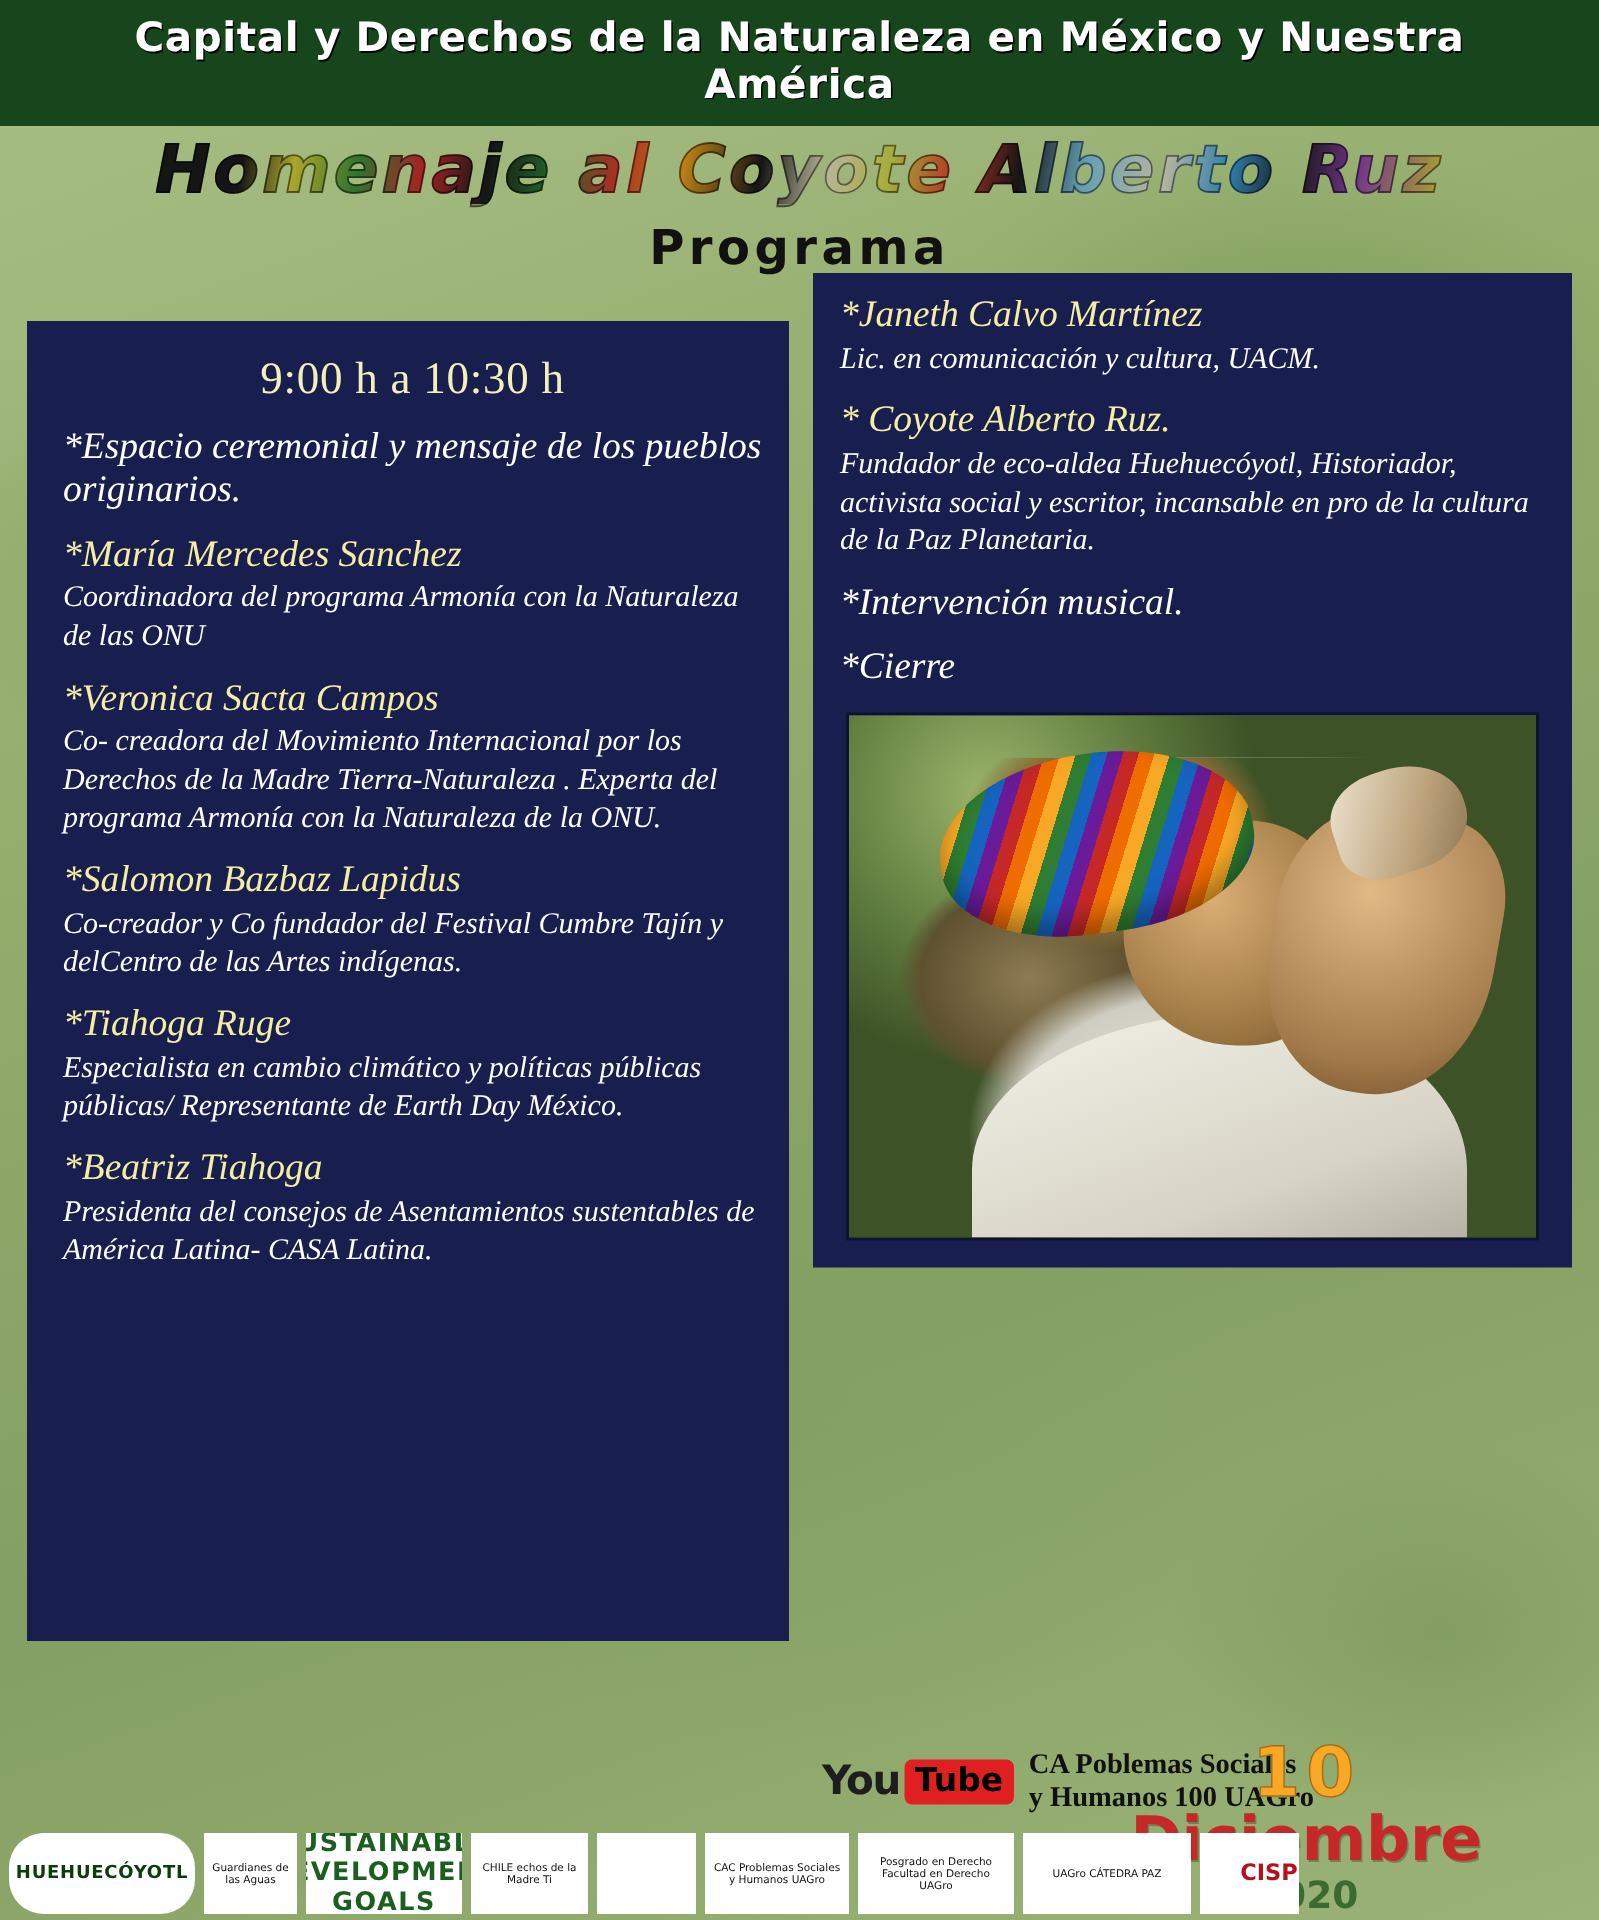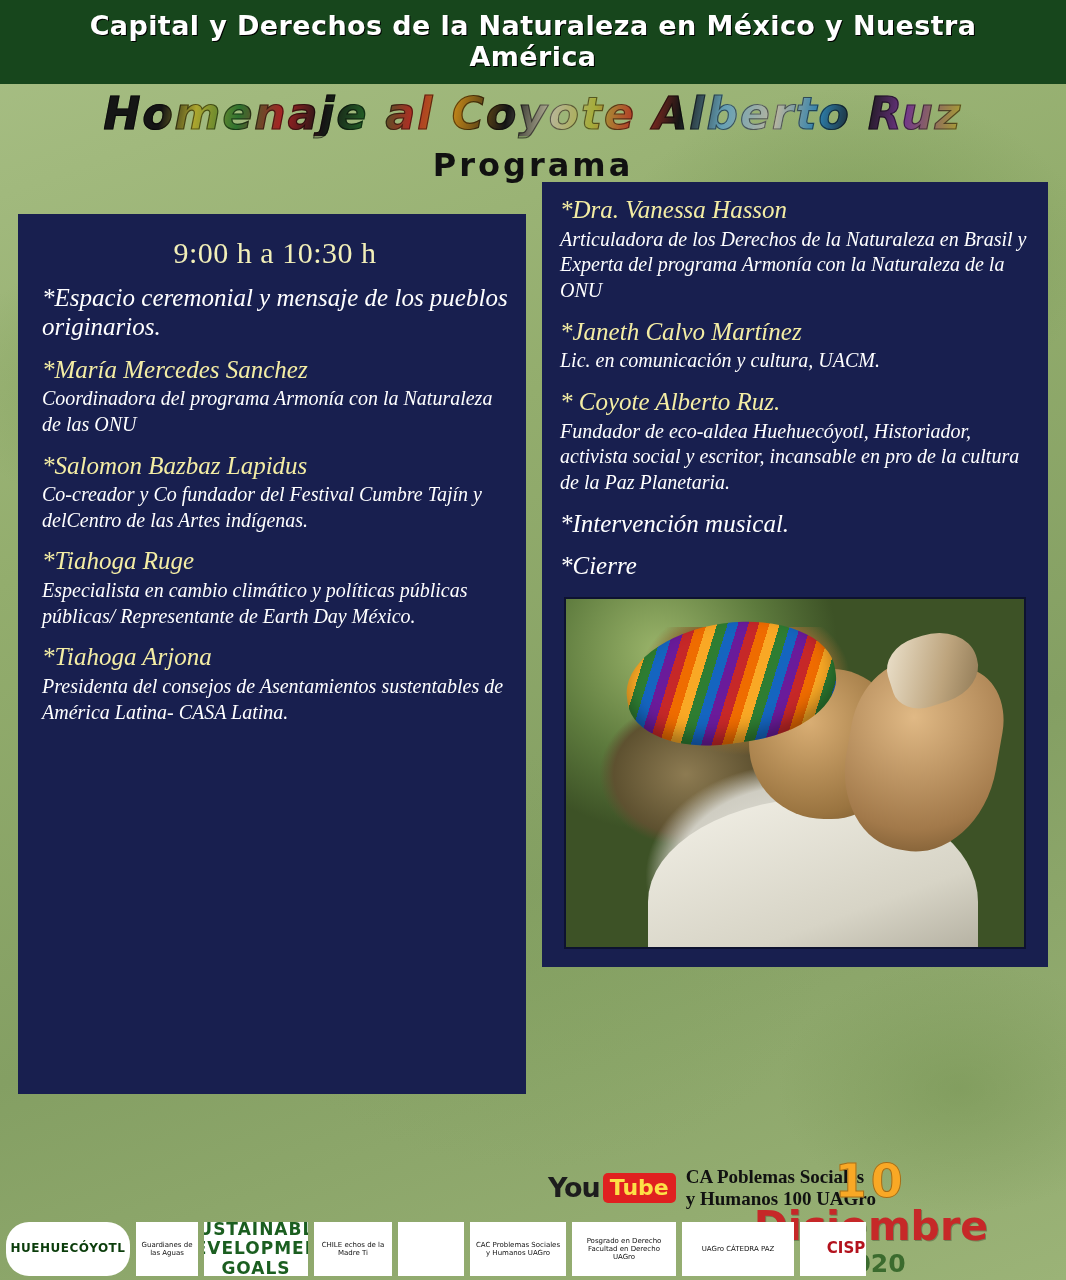--- a/index.html
+++ b/index.html
@@ -323,10 +323,6 @@
   </div>
 
   <div class="panel right-col">
-    <div class="entry">
-      <div class="name">*Dra. Vanessa Hasson</div>
-      <div class="desc">Articuladora de los Derechos de la Naturaleza en Brasil y Experta del programa Armonía con la Naturaleza de la ONU</div>
-    </div>
 
     <div class="entry">
       <div class="name">*Janeth Calvo Martínez</div>

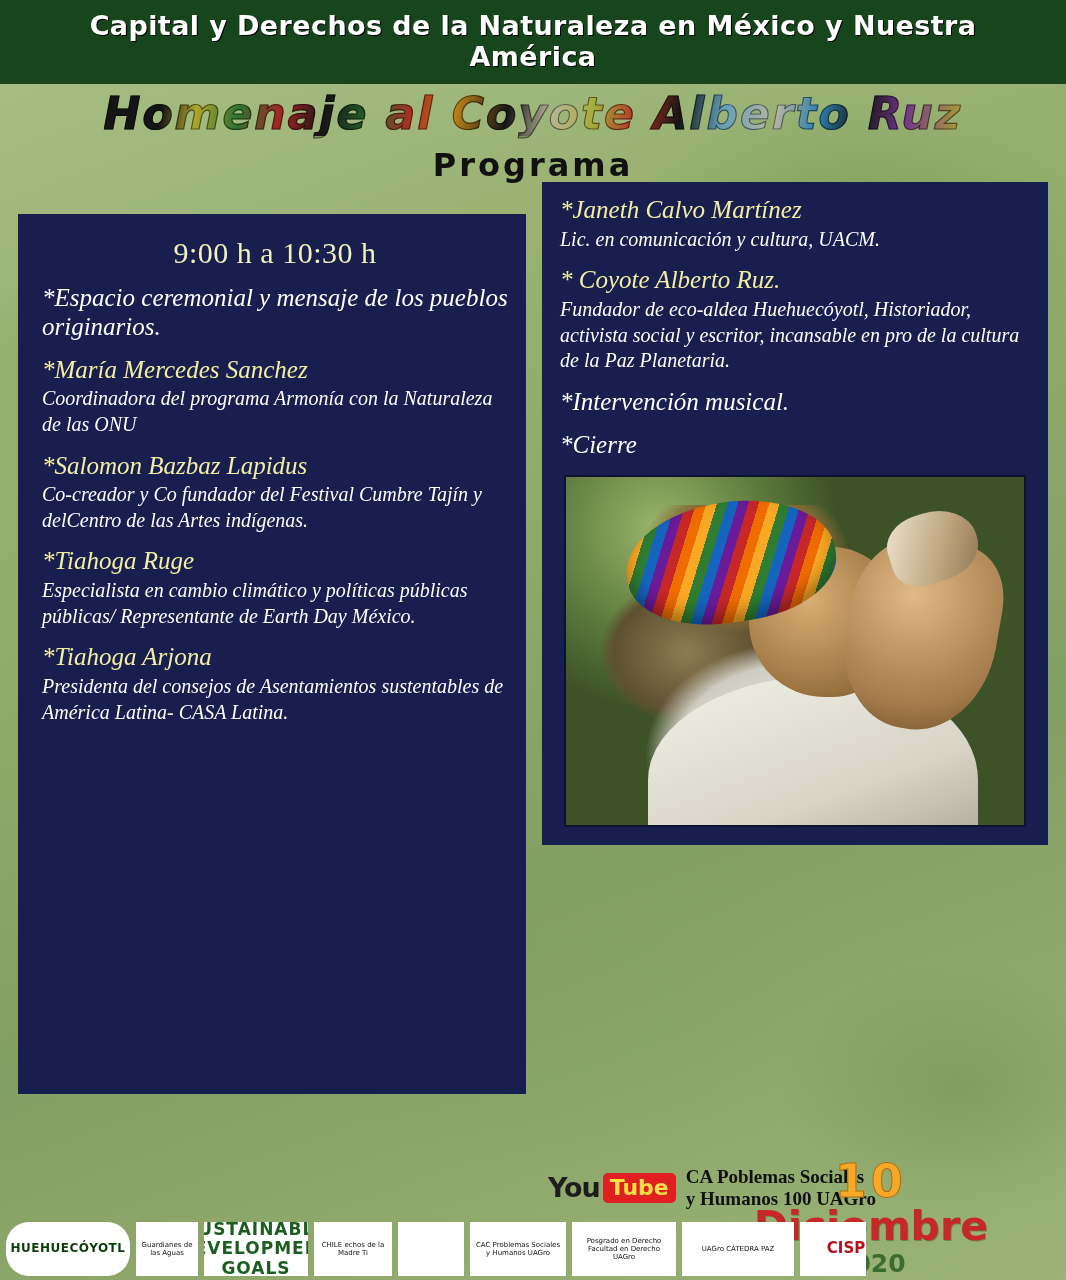--- a/index.html
+++ b/index.html
@@ -305,6 +305,10 @@
       <div class="desc">Coordinadora del programa Armonía con la Naturaleza de las ONU</div>
     </div>
 
+    <div class="entry">
+      <div class="name">*Veronica Sacta Campos</div>
+      <div class="desc">Co- creadora del Movimiento Internacional por los Derechos de la Madre Tierra-Naturaleza . Experta del programa Armonía con la Naturaleza de la ONU.</div>
+    </div>
 
     <div class="entry">
       <div class="name">*Salomon Bazbaz Lapidus</div>

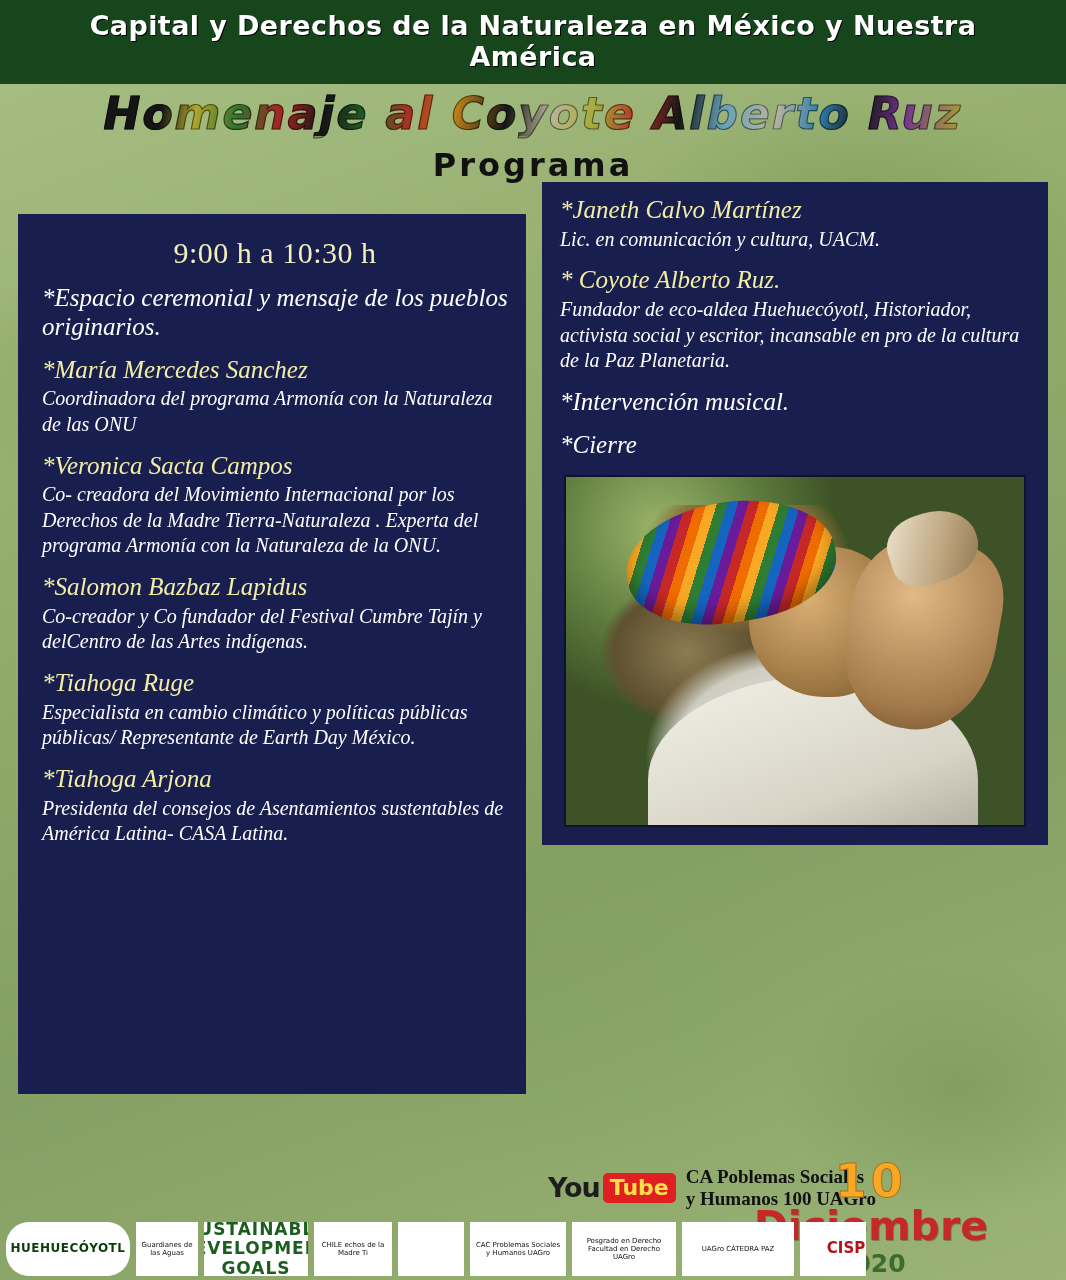--- a/index.html
+++ b/index.html
@@ -321,7 +321,7 @@
     </div>
 
     <div class="entry">
-      <div class="name">*Tiahoga Arjona</div>
+      <div class="name">*Beatriz Tiahoga</div>
       <div class="desc">Presidenta del consejos de Asentamientos sustentables de América Latina- CASA Latina.</div>
     </div>
   </div>

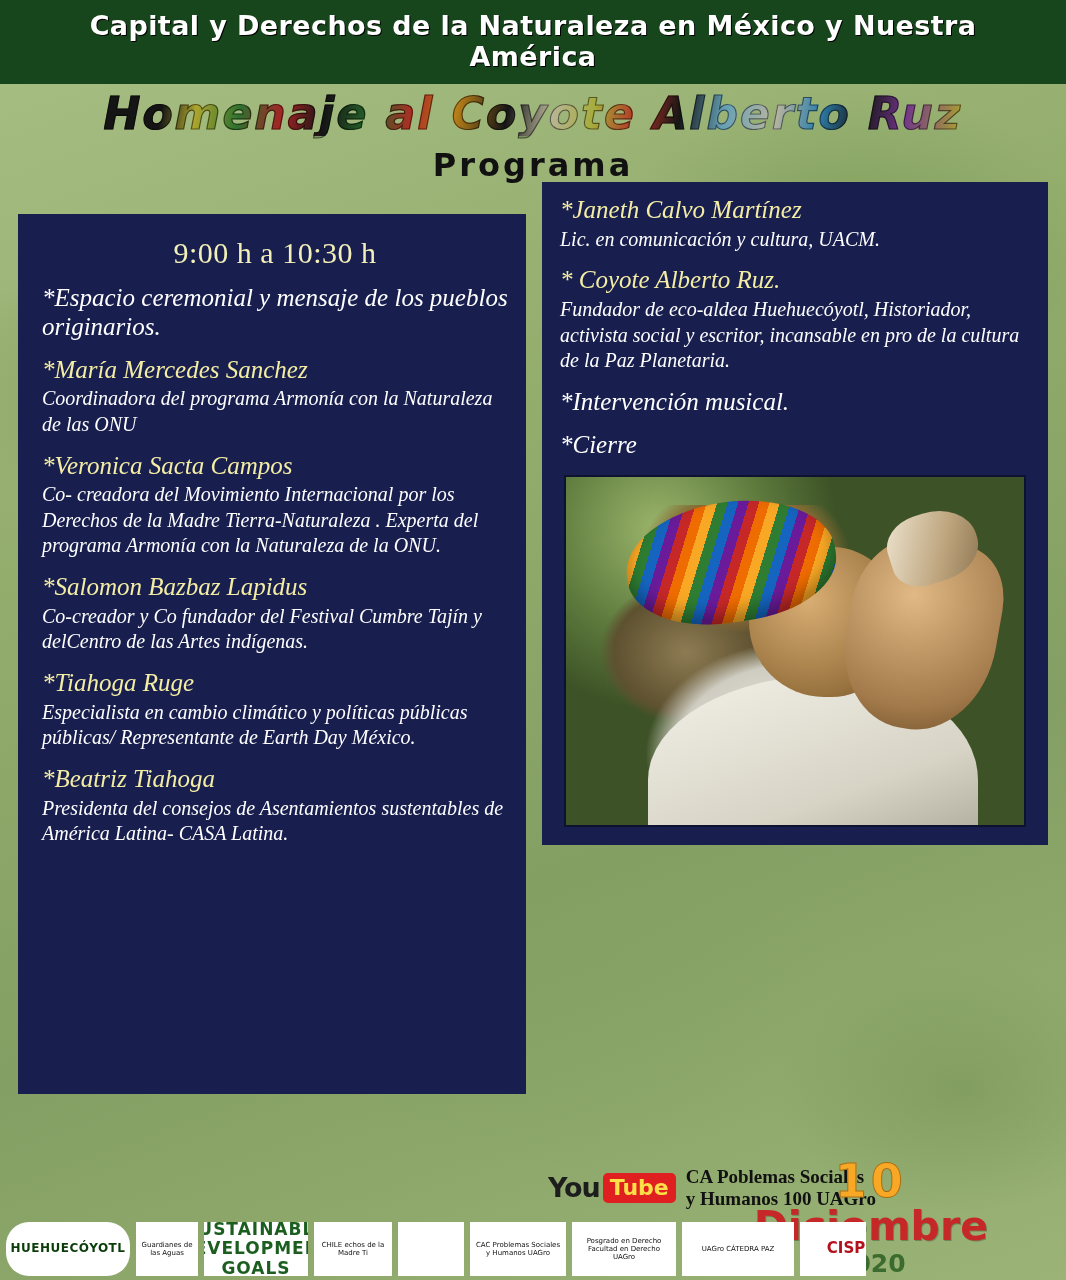--- a/index.html
+++ b/index.html
@@ -212,7 +212,7 @@
   }
   .yt-tube{
     font-family:"DejaVu Sans", sans-serif;
-    font-weight:bold; font-size:22px; color:#fde047;
+    font-weight:bold; font-size:22px; color:#000000;
     background:#e02020; border-radius:5px;
     padding:2px 7px 3px; margin-left:3px;
   }

